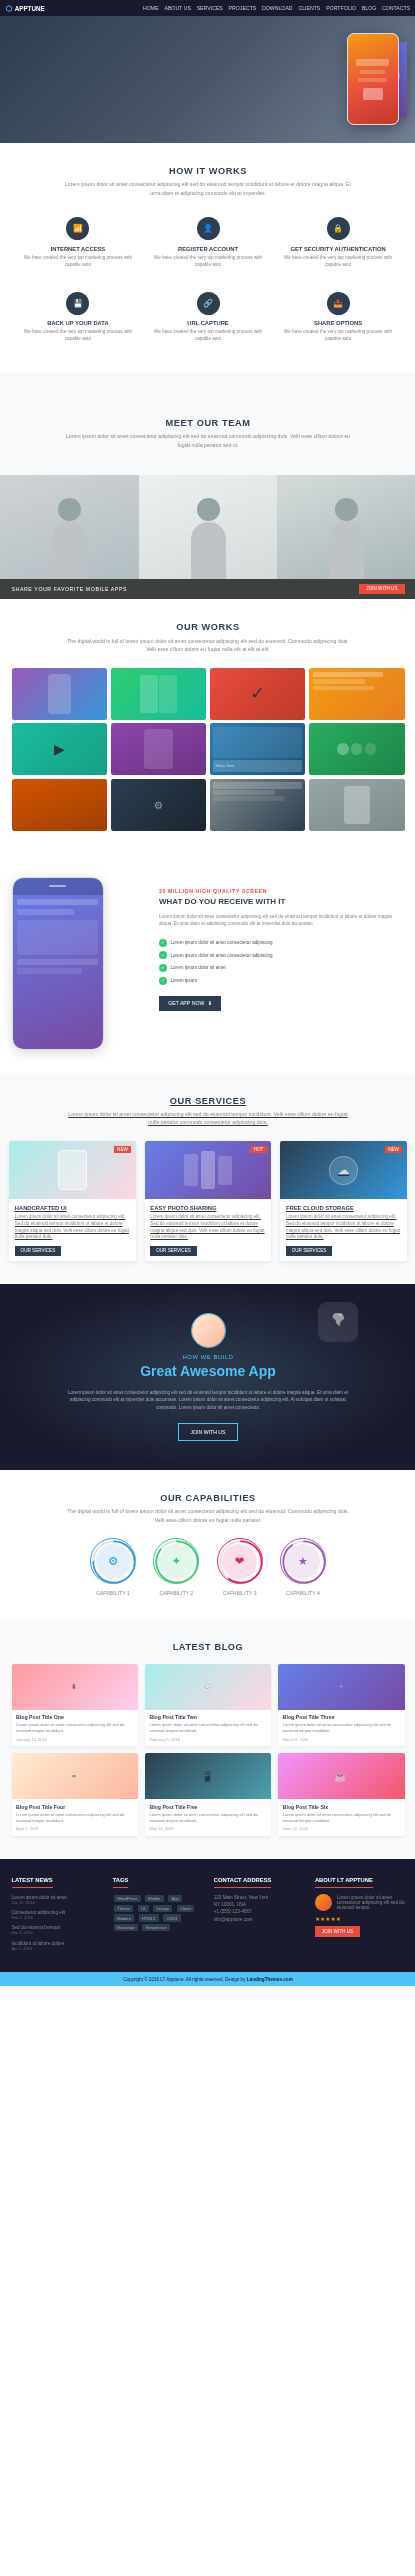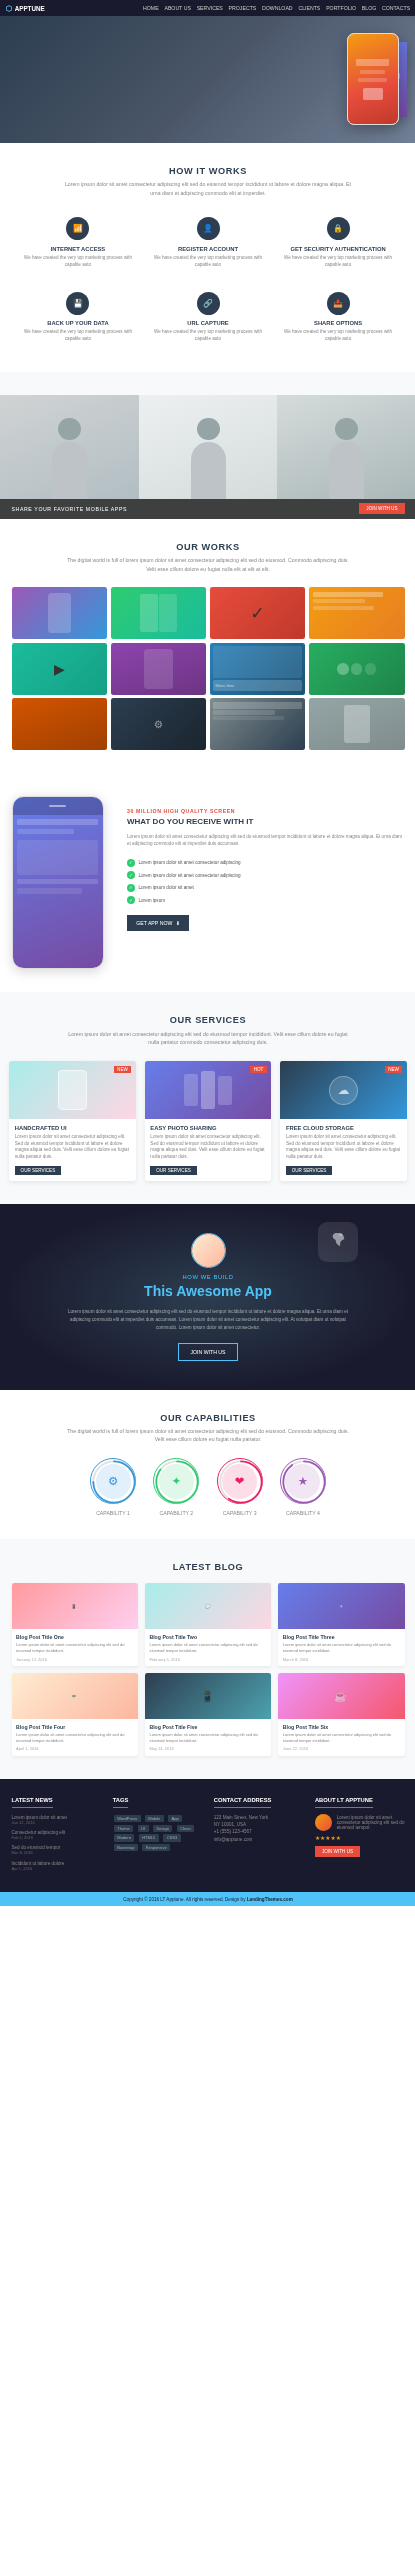--- a/index.html
+++ b/index.html
@@ -240,6 +240,10 @@
 </section>
 
 <section class="team-section">
+  <div class="section" style="padding-bottom:11.5px;">
+    <h2 class="section-title">MEET OUR TEAM</h2>
+    <p class="section-subtitle">Lorem ipsum dolor sit amet consectetur adipiscing elit sed do eiusmod commodo adipiscing duis. Velit esse cillum dolore eu fugiat nulla pariatur sed ut.</p>
+  </div>
   <div class="team-photos">
     <div class="team-photo" style="background:linear-gradient(160deg,#d0d3d4,#b2bec3); display:flex; align-items:flex-end; justify-content:center;">
       <div style="width:46px;height:81px;display:flex;flex-direction:column;align-items:center;justify-content:flex-end;">

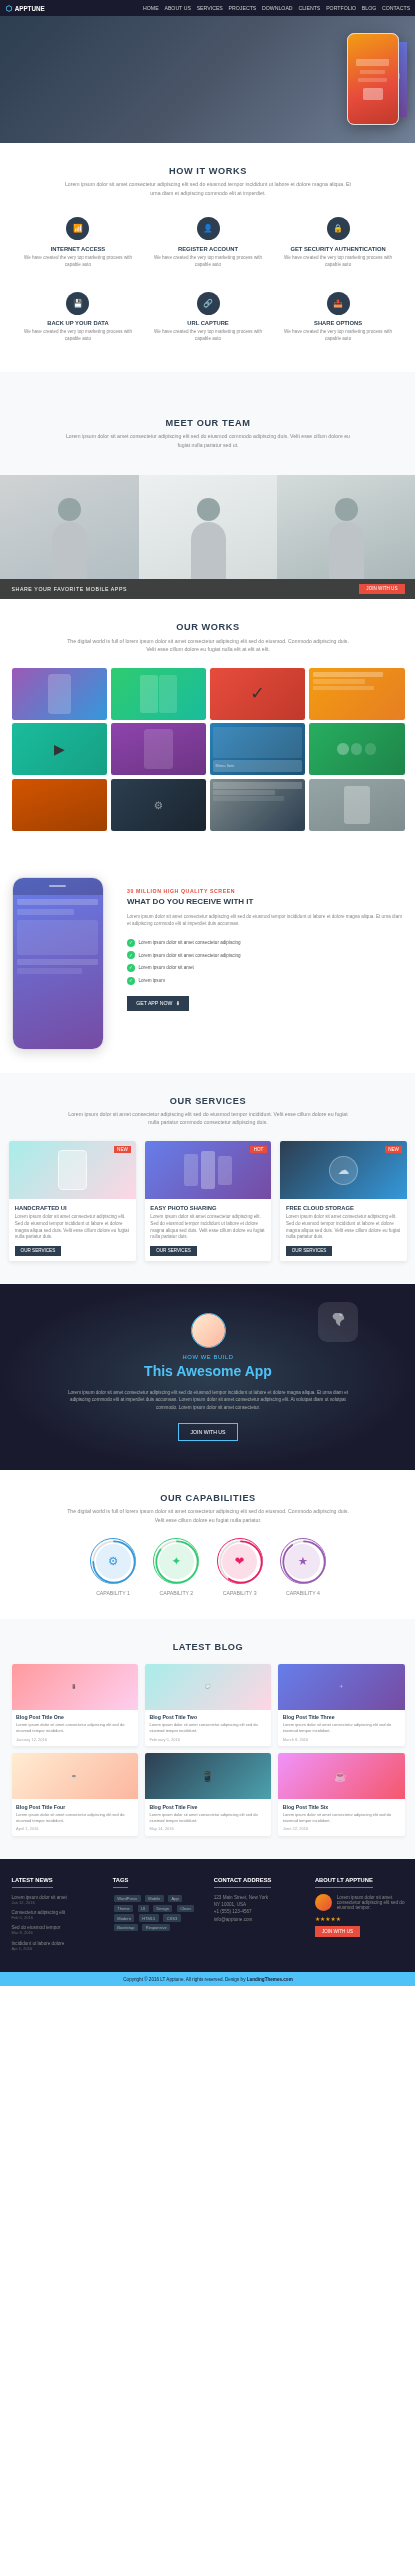--- a/index.html
+++ b/index.html
@@ -62,7 +62,7 @@
     .receive-phone { width: 104px; flex-shrink: 0; }
     .phone-device { width: 92px; height: 173px; background: #fff; border-radius: 11.5px; border: 1.7px solid #ddd; box-shadow: 0 2.9px 11.5px rgba(0,0,0,0.15); overflow: hidden; position: relative; }
     .phone-device-inner { width: 100%; height: 100%; background: linear-gradient(160deg, #667eea, #764ba2); }
-    .receive-content { flex: 1; padding-top: 11.5px; }
+    .receive-content { flex: 1; padding-top: 11.5px; margin-left: 32px; }
     .receive-label { font-size: 5.2px; color: #e74c3c; font-weight: bold; text-transform: uppercase; letter-spacing: 0.6px; margin-bottom: 2.9px; }
     .receive-title { font-size: 8px; font-weight: bold; color: #2c3e50; margin-bottom: 5.8px; line-height: 1.3; }
     .receive-desc { font-size: 4.6px; color: #888; line-height: 1.6; margin-bottom: 8.7px; }

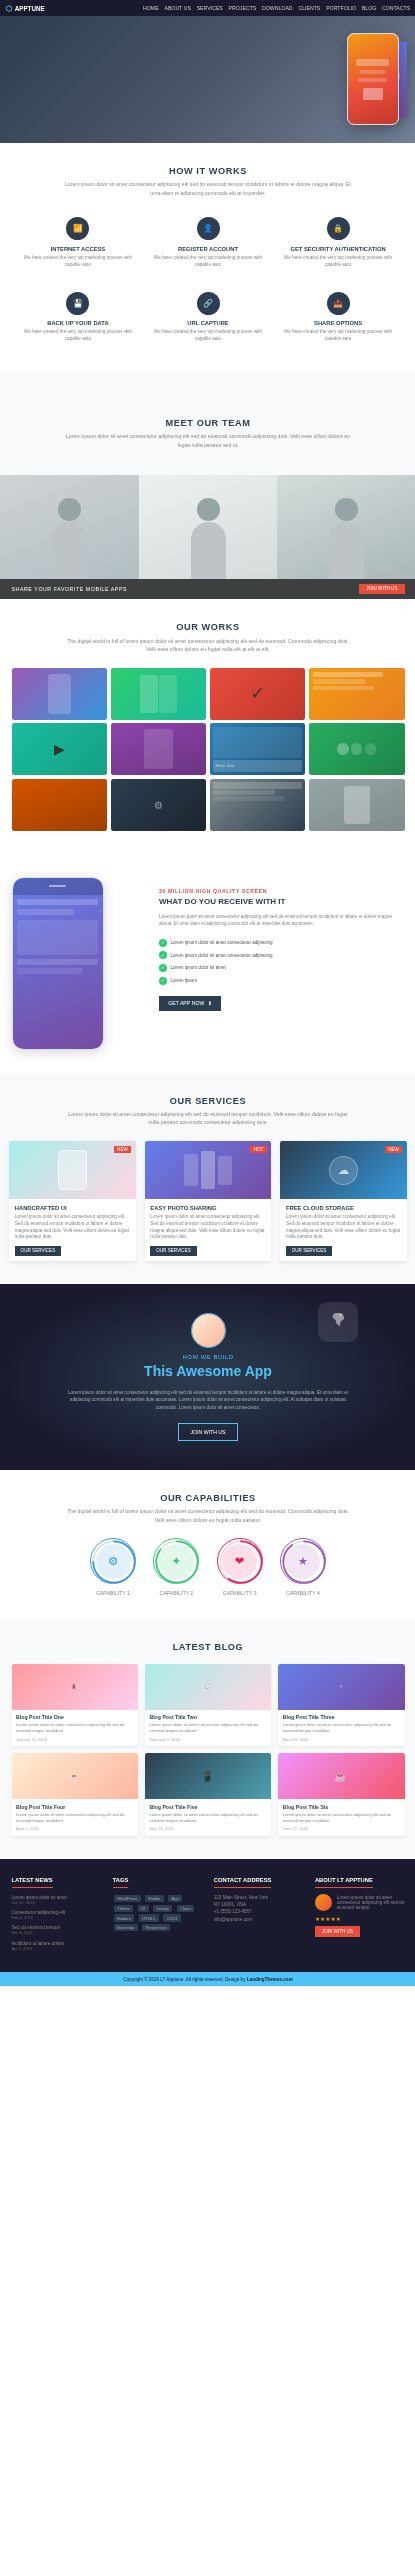--- a/index.html
+++ b/index.html
@@ -72,7 +72,7 @@
     .btn-get { background: #2c3e50; color: #fff; border: none; padding: 4.6px 9.2px; font-size: 5.2px; cursor: pointer; text-transform: uppercase; display: inline-flex; align-items: center; gap: 3.5px; }
 
     
-    .services-section { background: #f8f9fa; padding: 23px 9px; }
+    .services-section { background: #f8f9fa; padding: 23px 9px; text-decoration: underline; }
     .services-grid { display: grid; grid-template-columns: repeat(3, 1fr); gap: 8.7px; margin-top: 11.5px; }
     .service-item { background: #fff; border-radius: 2.3px; overflow: hidden; box-shadow: 0 1.2px 4.6px rgba(0,0,0,0.08); }
     .service-img { height: 58px; position: relative; overflow: hidden; }

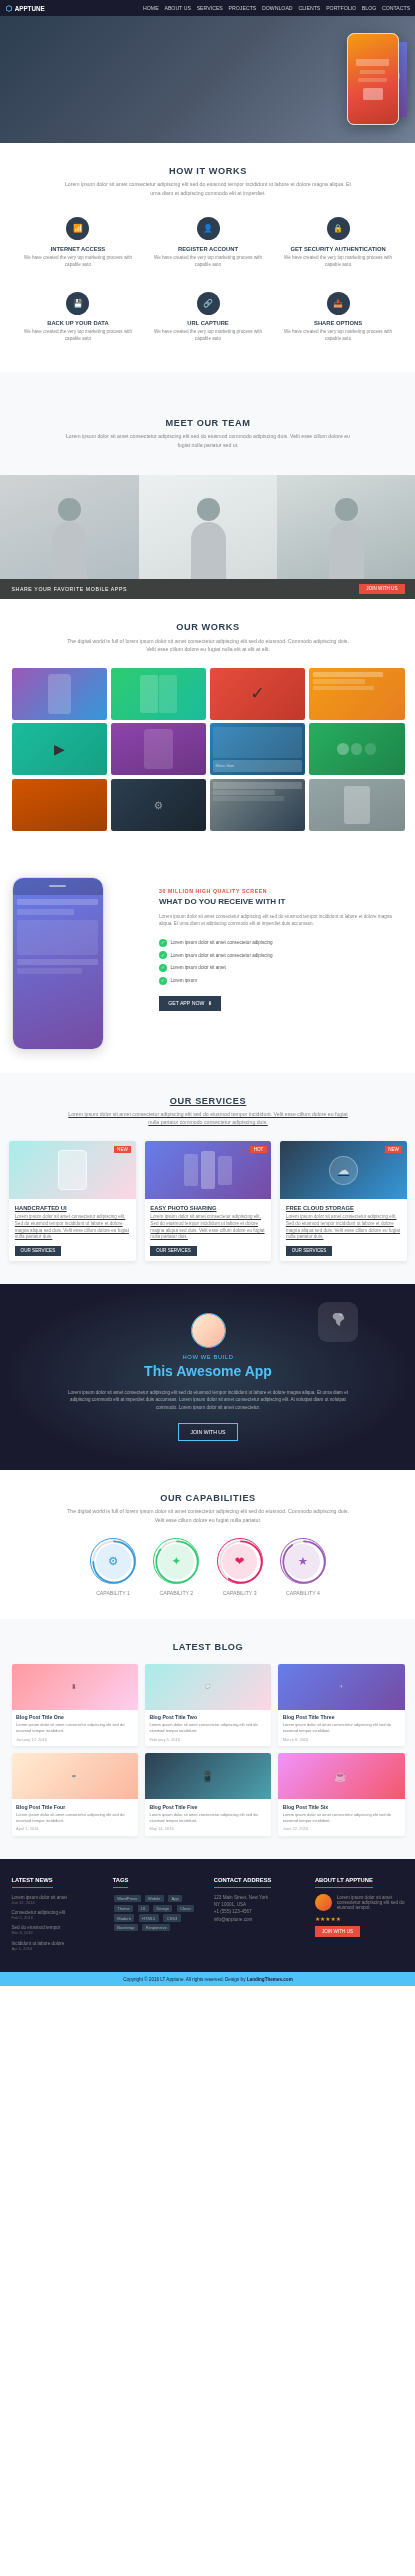--- a/index.html
+++ b/index.html
@@ -448,7 +448,7 @@
     </div>
   </div>
   <p class="build-subtitle">How We Build</p>
-  <h2 class="build-title">This Awesome App</h2>
+  <h2 class="build-title">Great Awesome App</h2>
   <p class="build-desc">Lorem ipsum dolor sit amet consectetur adipiscing elit sed do eiusmod tempor incididunt ut labore et dolore magna aliqua. Et urna diam et adipiscing commodo elit at imperdiet duis accumsan. Lorem ipsum dolor sit amet consectetur adipiscing elit. At volutpat diam ut volutpat commodo. Lorem ipsum dolor sit amet consectetur.</p>
   <button class="btn-build">JOIN WITH US</button>
 </section>

